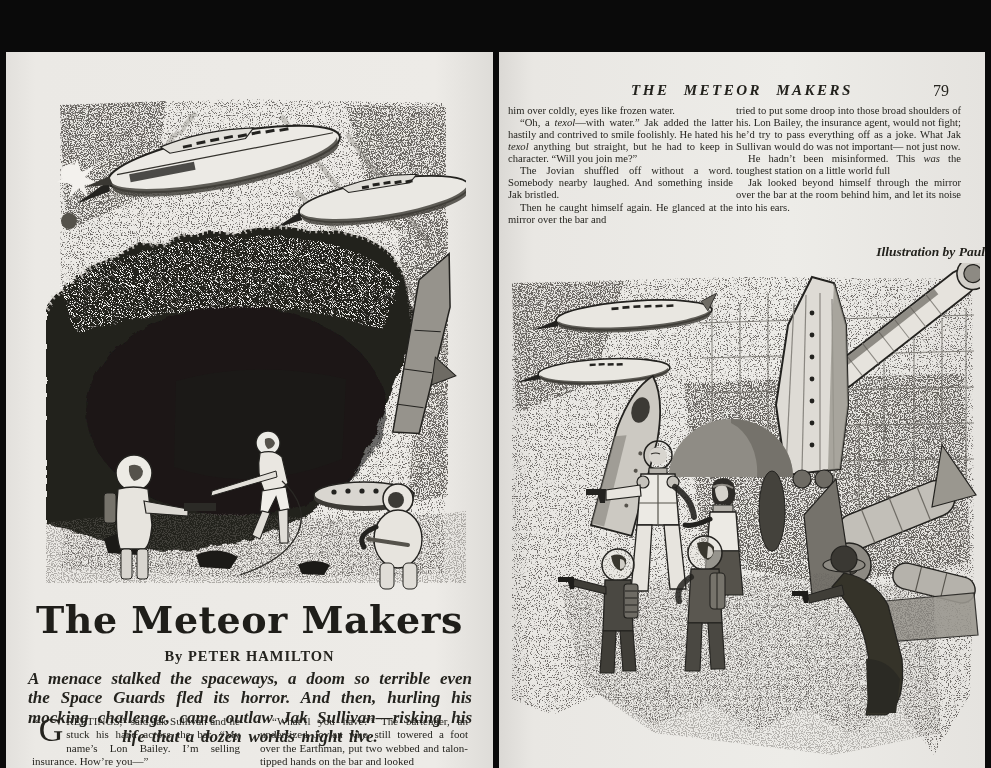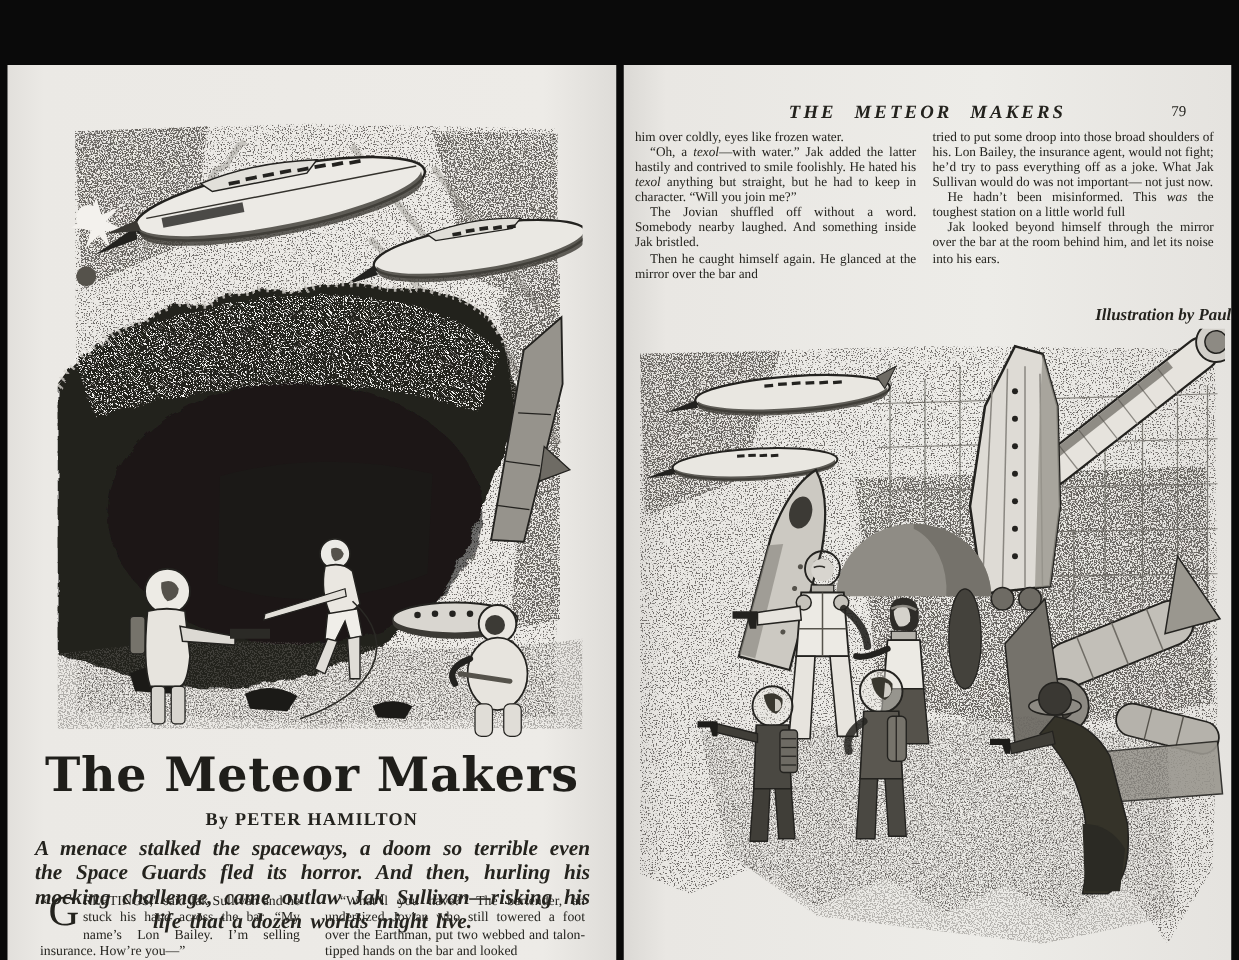--- a/index.html
+++ b/index.html
@@ -33,7 +33,7 @@
   .rp-header{position:absolute;left:0;right:0;top:30px;text-align:center;
     font-weight:bold;font-style:italic;font-size:15px;letter-spacing:2.5px;
     word-spacing:8px;color:#23221d;}
-  .pageno-right{position:absolute;right:36px;top:30px;font-size:12px;}
+  .pageno-right{position:absolute;right:36px;top:30px;font-size:16px;}
   .rp-cols{position:absolute;left:9px;top:53px;width:464px;display:flex;gap:13px;}
   .rp-col{width:225px;font-size:10.6px;line-height:1.14;text-align:justify;}
   .caption{position:absolute;left:0;right:0;top:192px;text-align:right;

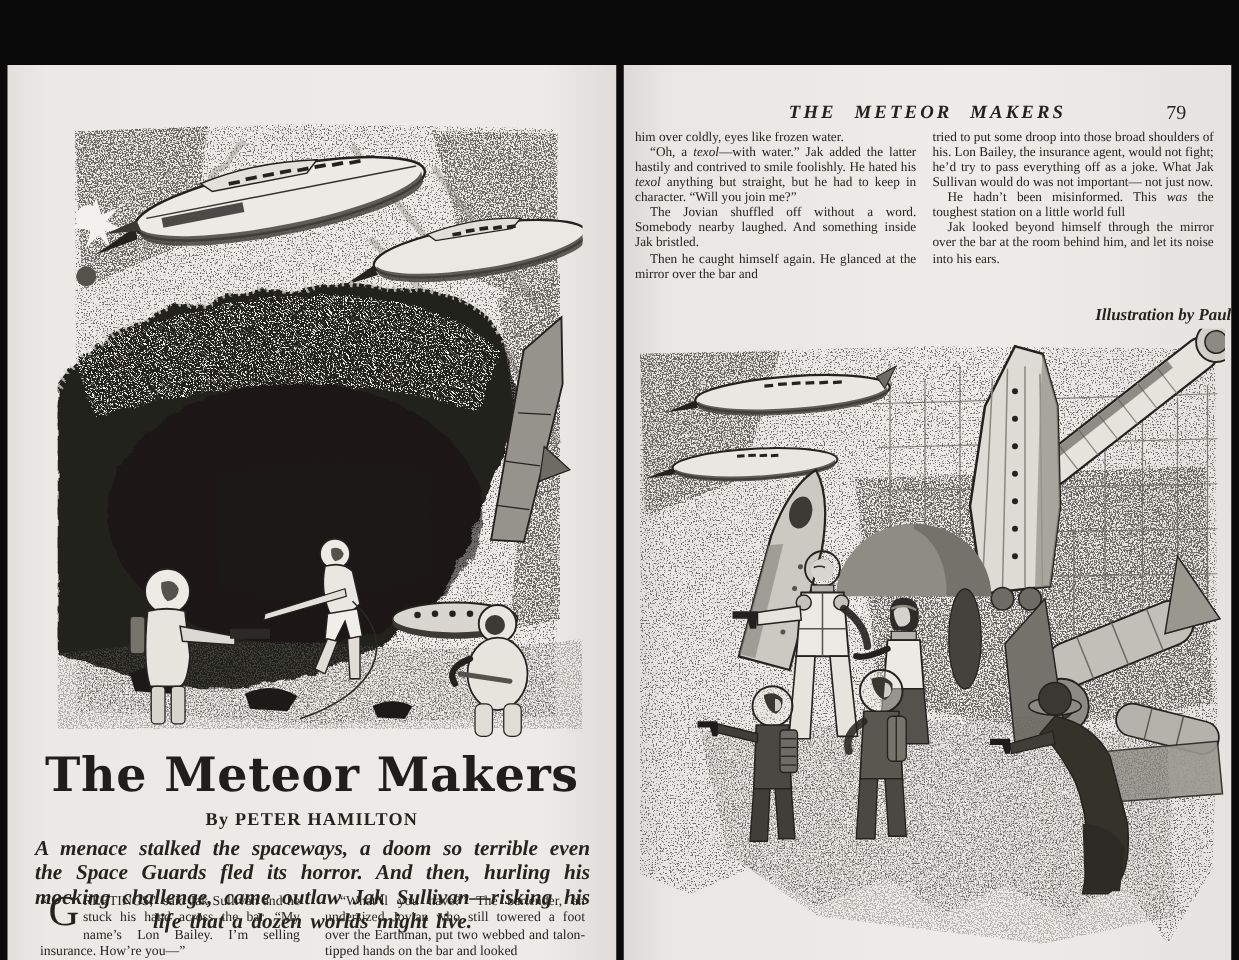--- a/index.html
+++ b/index.html
@@ -34,7 +34,7 @@
     font-weight:bold;font-style:italic;font-size:15px;letter-spacing:2.5px;
     word-spacing:8px;color:#23221d;}
   .pageno-right{position:absolute;right:36px;top:30px;font-size:16px;}
-  .rp-cols{position:absolute;left:9px;top:53px;width:464px;display:flex;gap:13px;}
+  .rp-cols{position:absolute;left:9px;top:53px;width:464px;display:flex;gap:3px;}
   .rp-col{width:225px;font-size:10.6px;line-height:1.14;text-align:justify;}
   .caption{position:absolute;left:0;right:0;top:192px;text-align:right;
     font-weight:bold;font-style:italic;font-size:13.5px;color:#23221d;}

